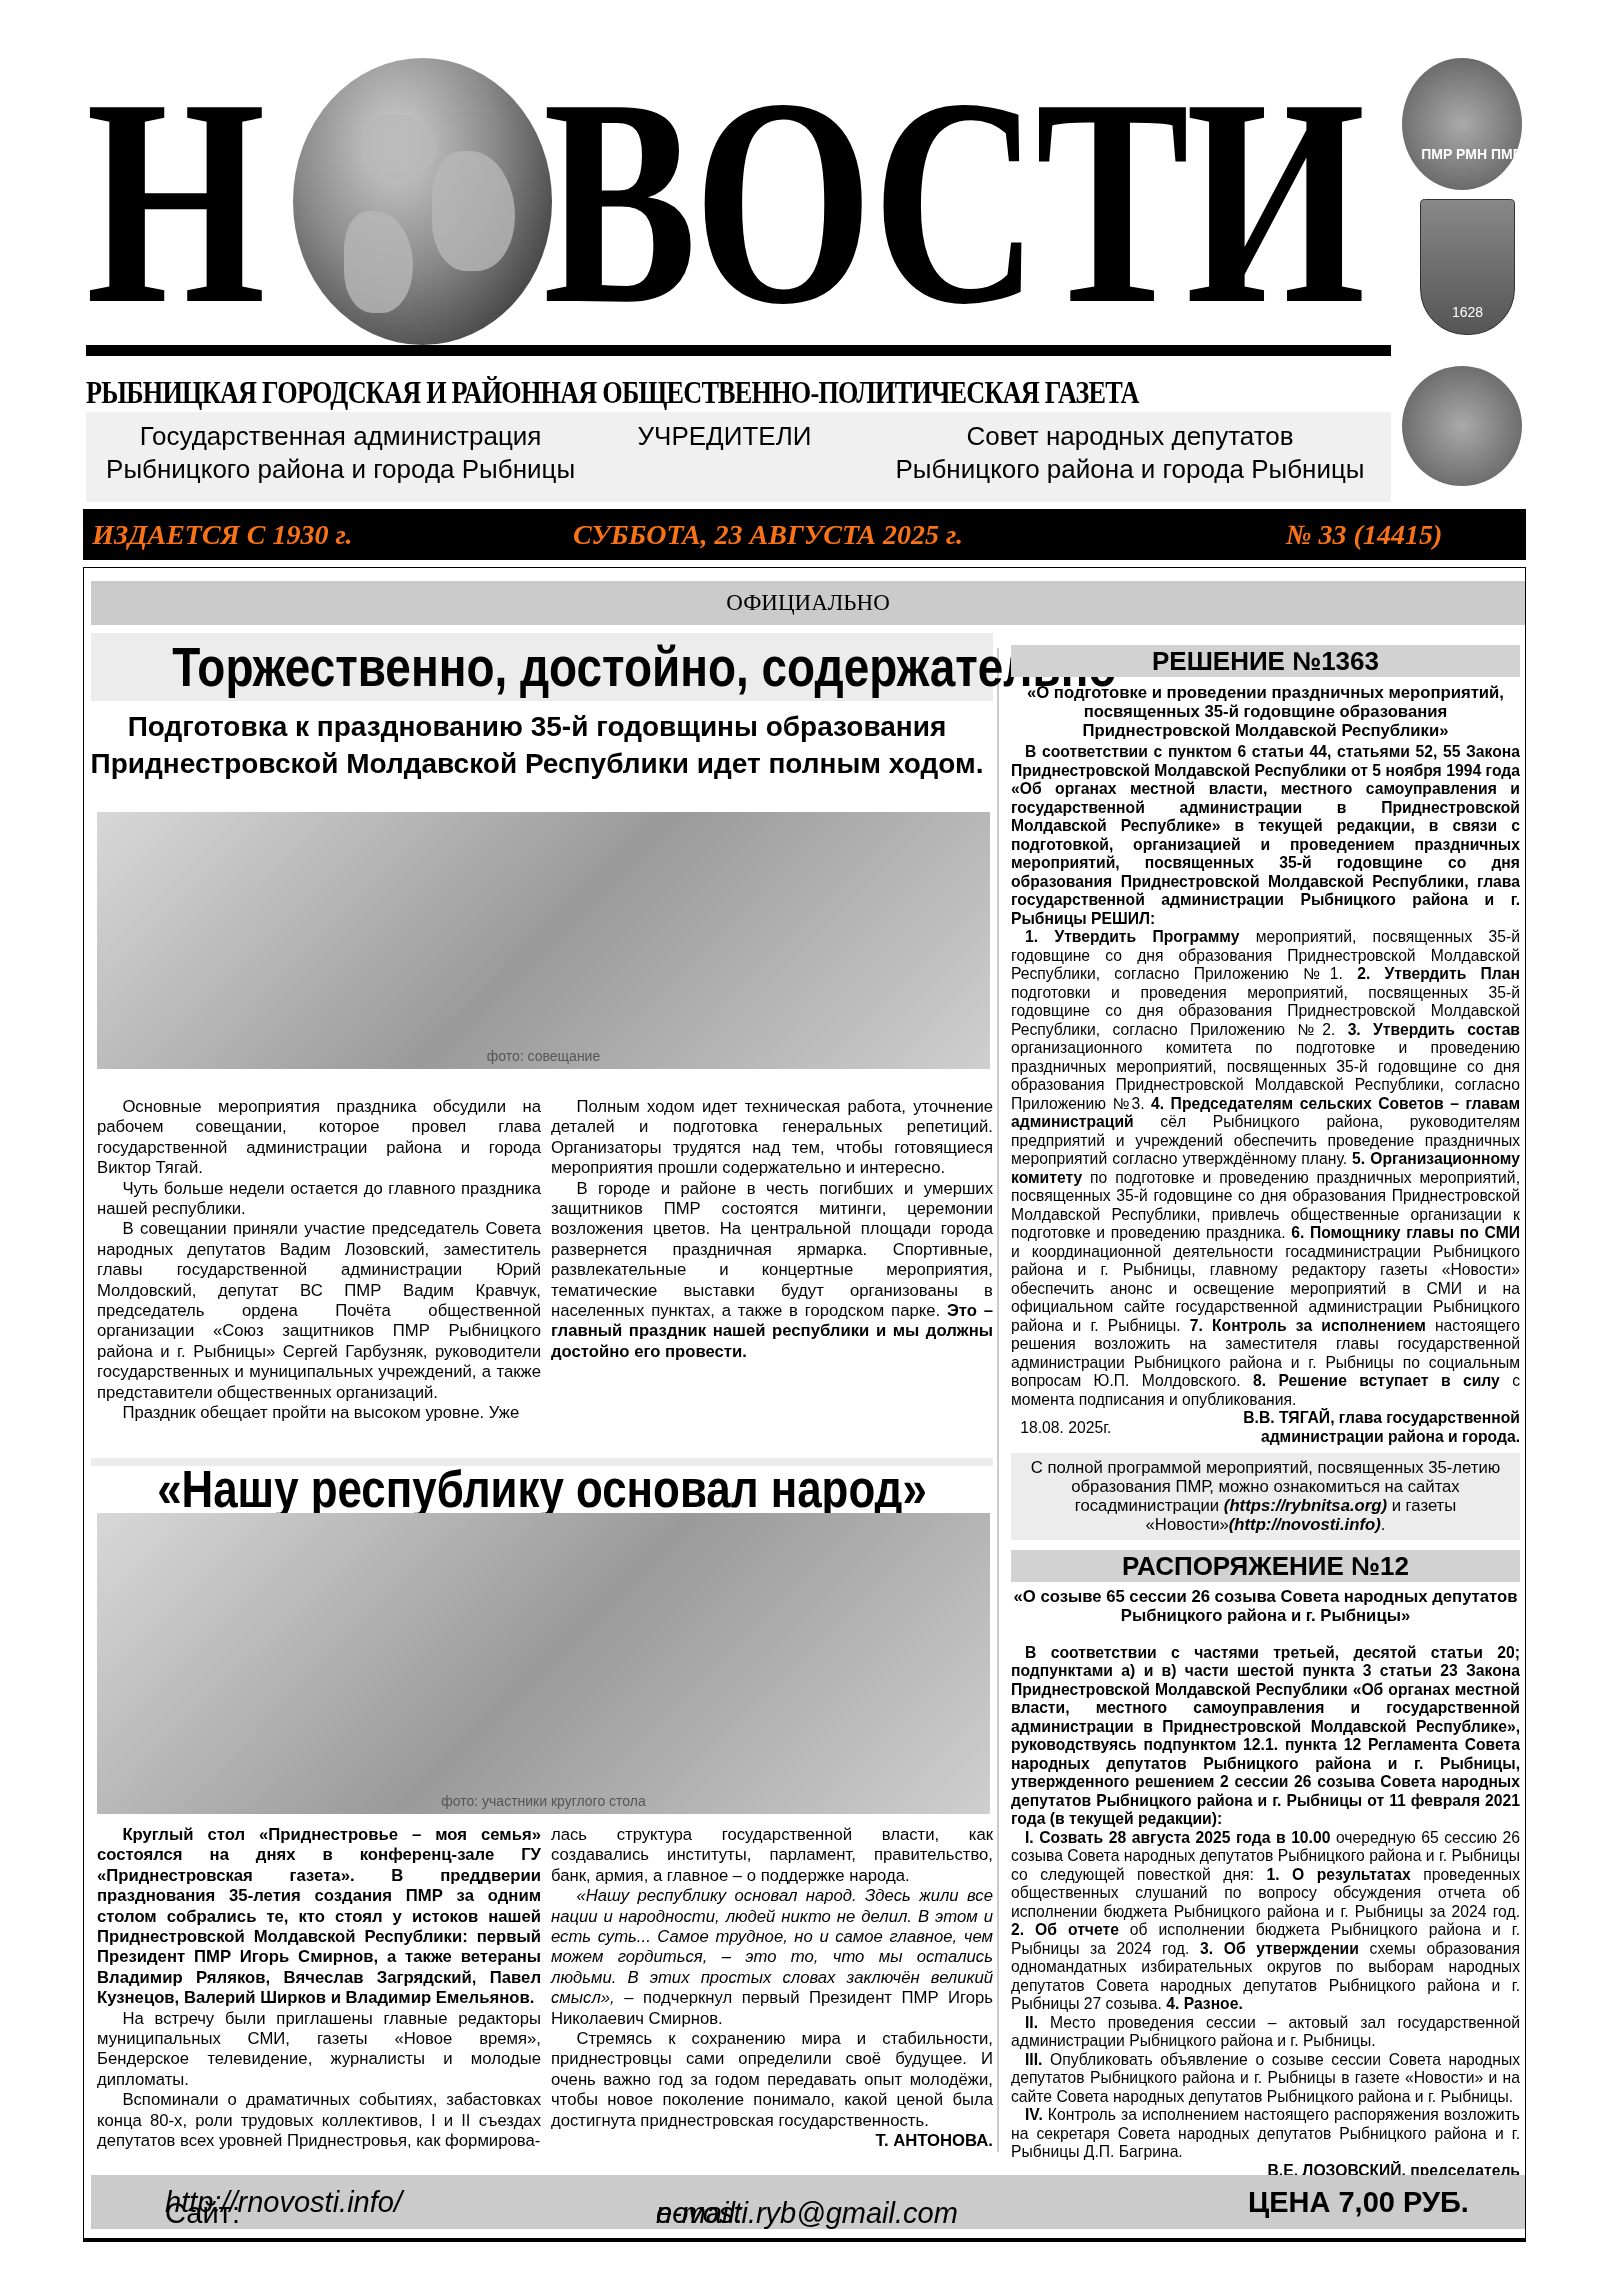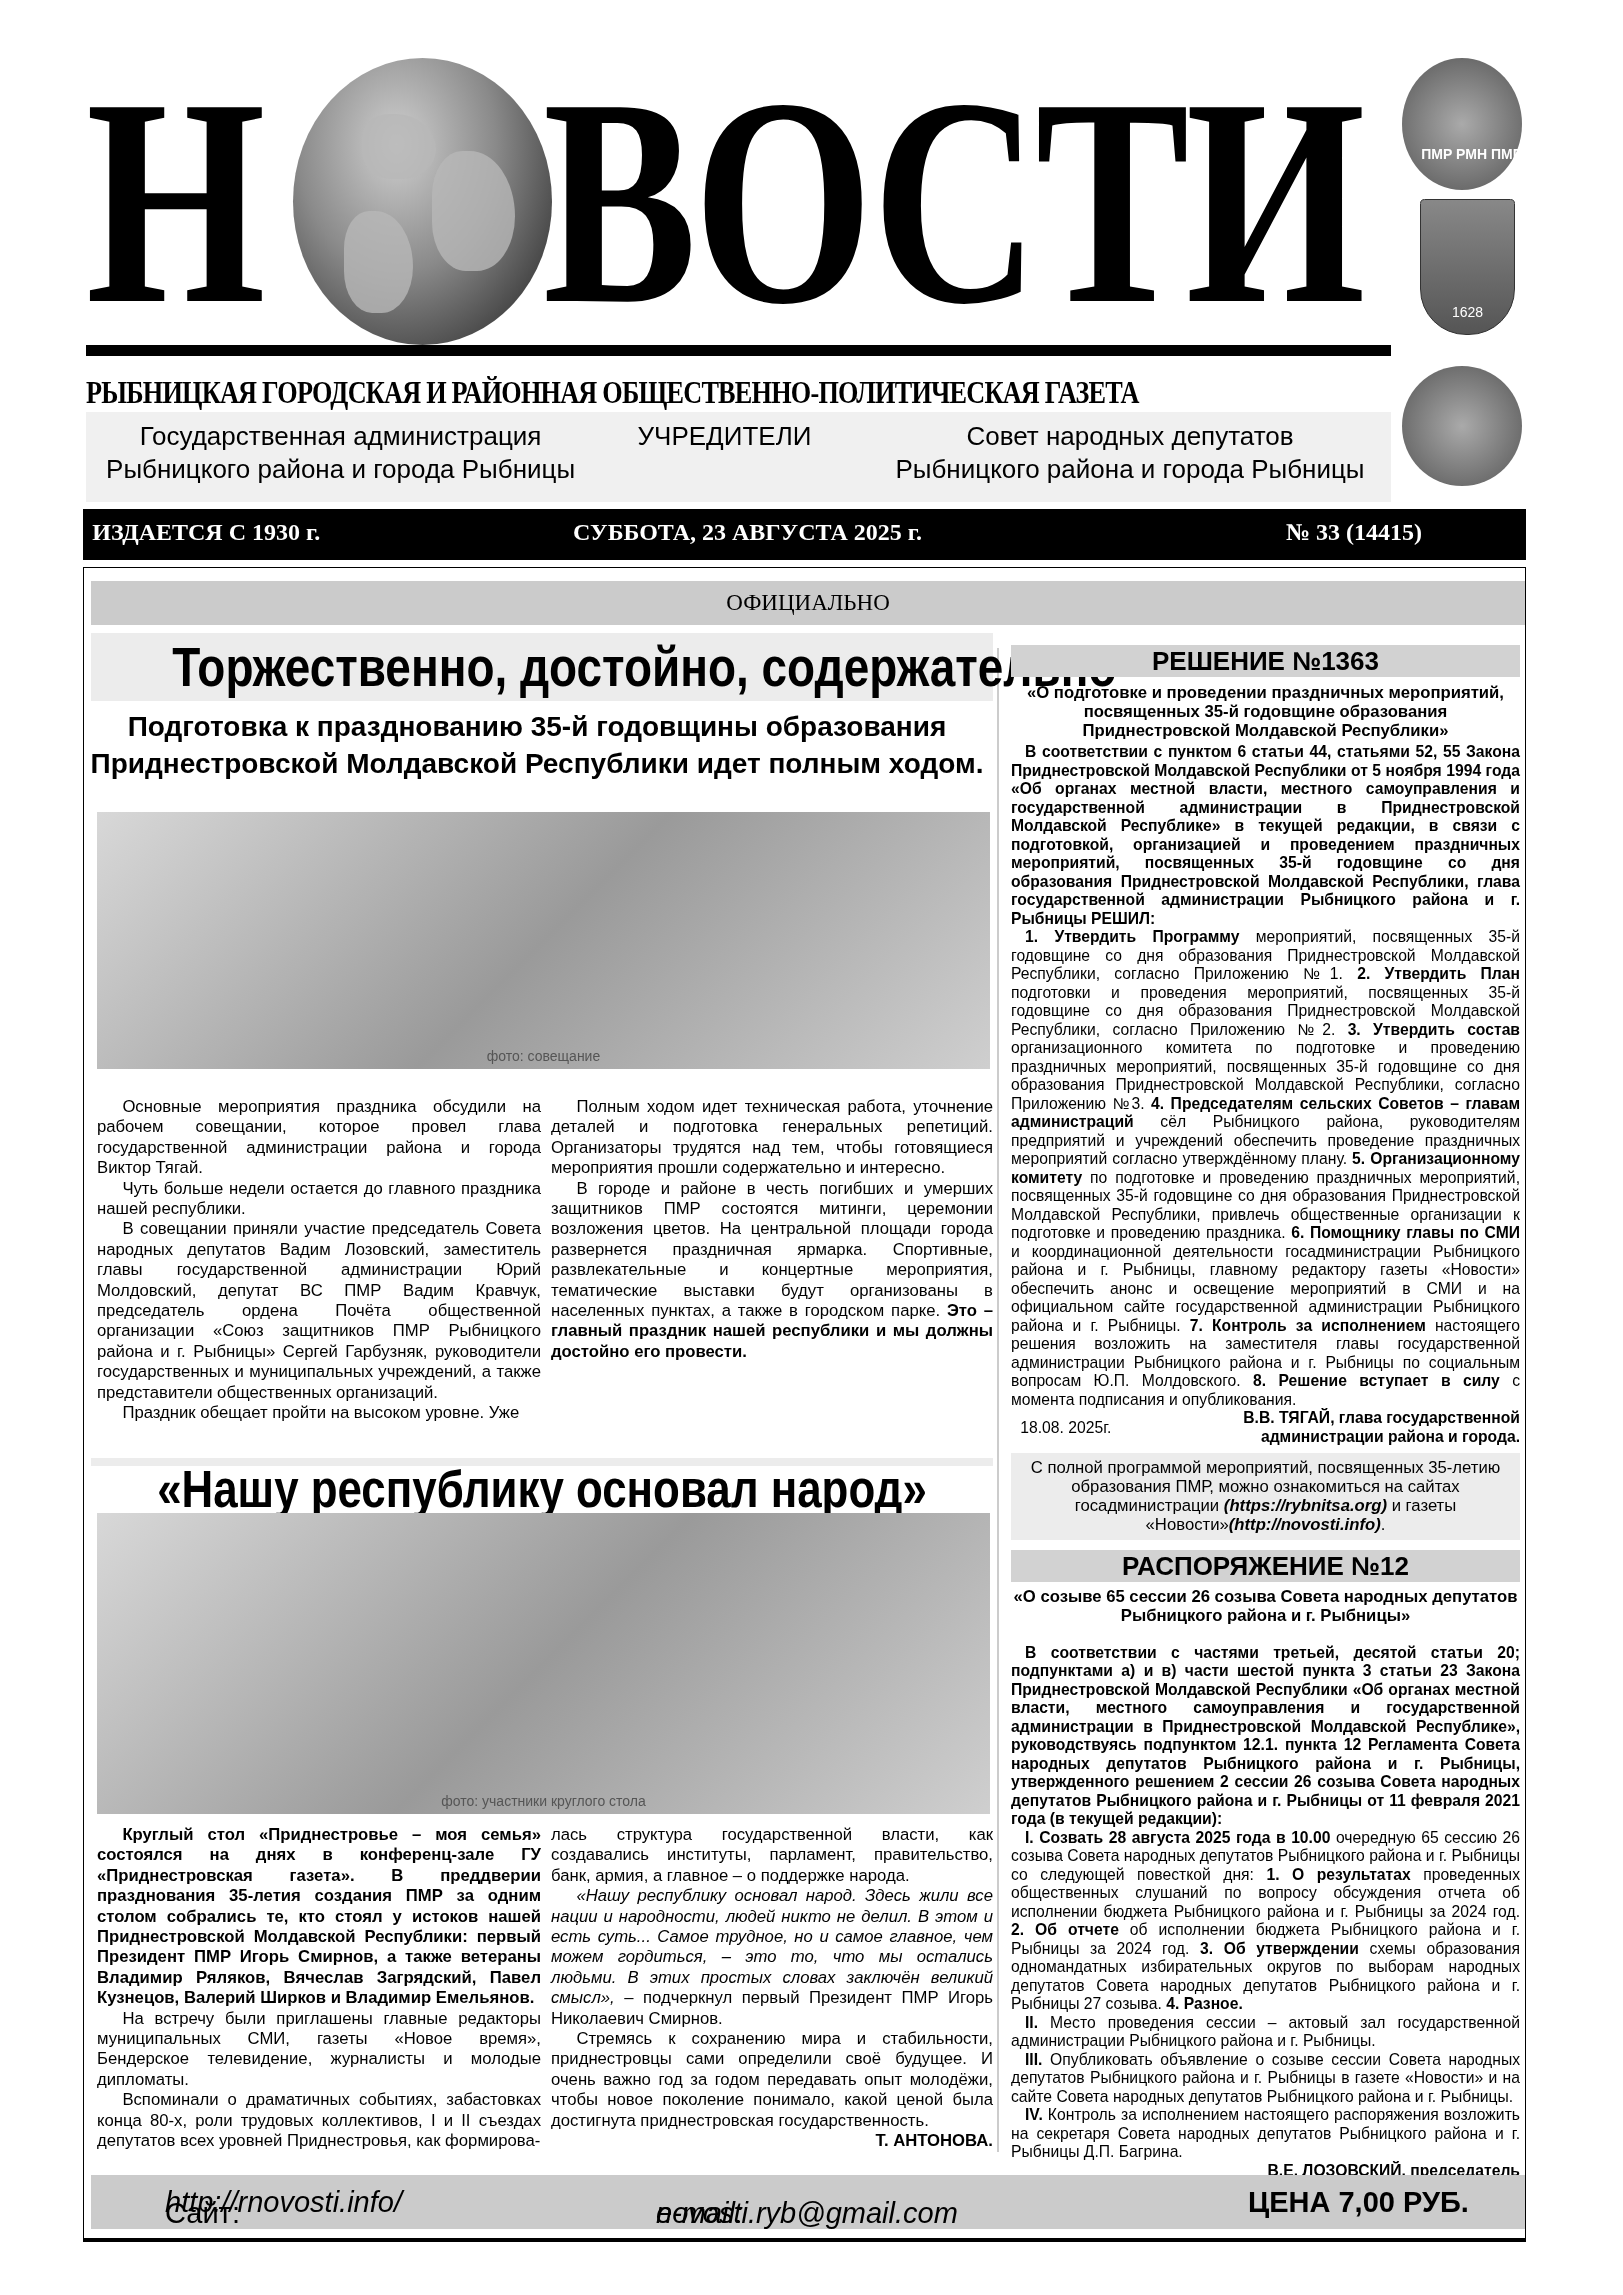--- a/index.html
+++ b/index.html
@@ -16,7 +16,7 @@
   .founders div{position:absolute;font-size:26px;line-height:32px;text-align:center;white-space:nowrap;}
   .emblem{left:1402px;width:120px;border-radius:50%;background:radial-gradient(circle,#aaa,#555);}
   .emblem-shield{left:1420px;top:199px;width:93px;height:134px;background:linear-gradient(#888,#555);border-radius:4.6px 4.6px 46px 46px;border:1.9px solid #333;}
-  .infobar{left:83px;top:509px;width:1443px;height:51px;background:#000;color:#ffffff;font-family:"Liberation Serif",serif;font-weight:bold;font-size:24px;}
+  .infobar{left:83px;top:509px;width:1443px;height:51px;background:#000;color:#f97316;font-family:"Liberation Serif",serif;font-weight:bold;font-size:28px;font-style:italic;}
   .infobar span{position:absolute;top:10.2px;white-space:nowrap;}
   .frame{left:83px;top:567px;width:1443px;height:1675px;border:1.9px solid #000;border-bottom-width:4.6px;box-sizing:border-box;}
   .section-bar{left:91px;top:581px;width:1434px;height:44px;background:#cbcbcb;text-align:center;font-family:"Liberation Serif",serif;font-size:23px;line-height:44px;}

